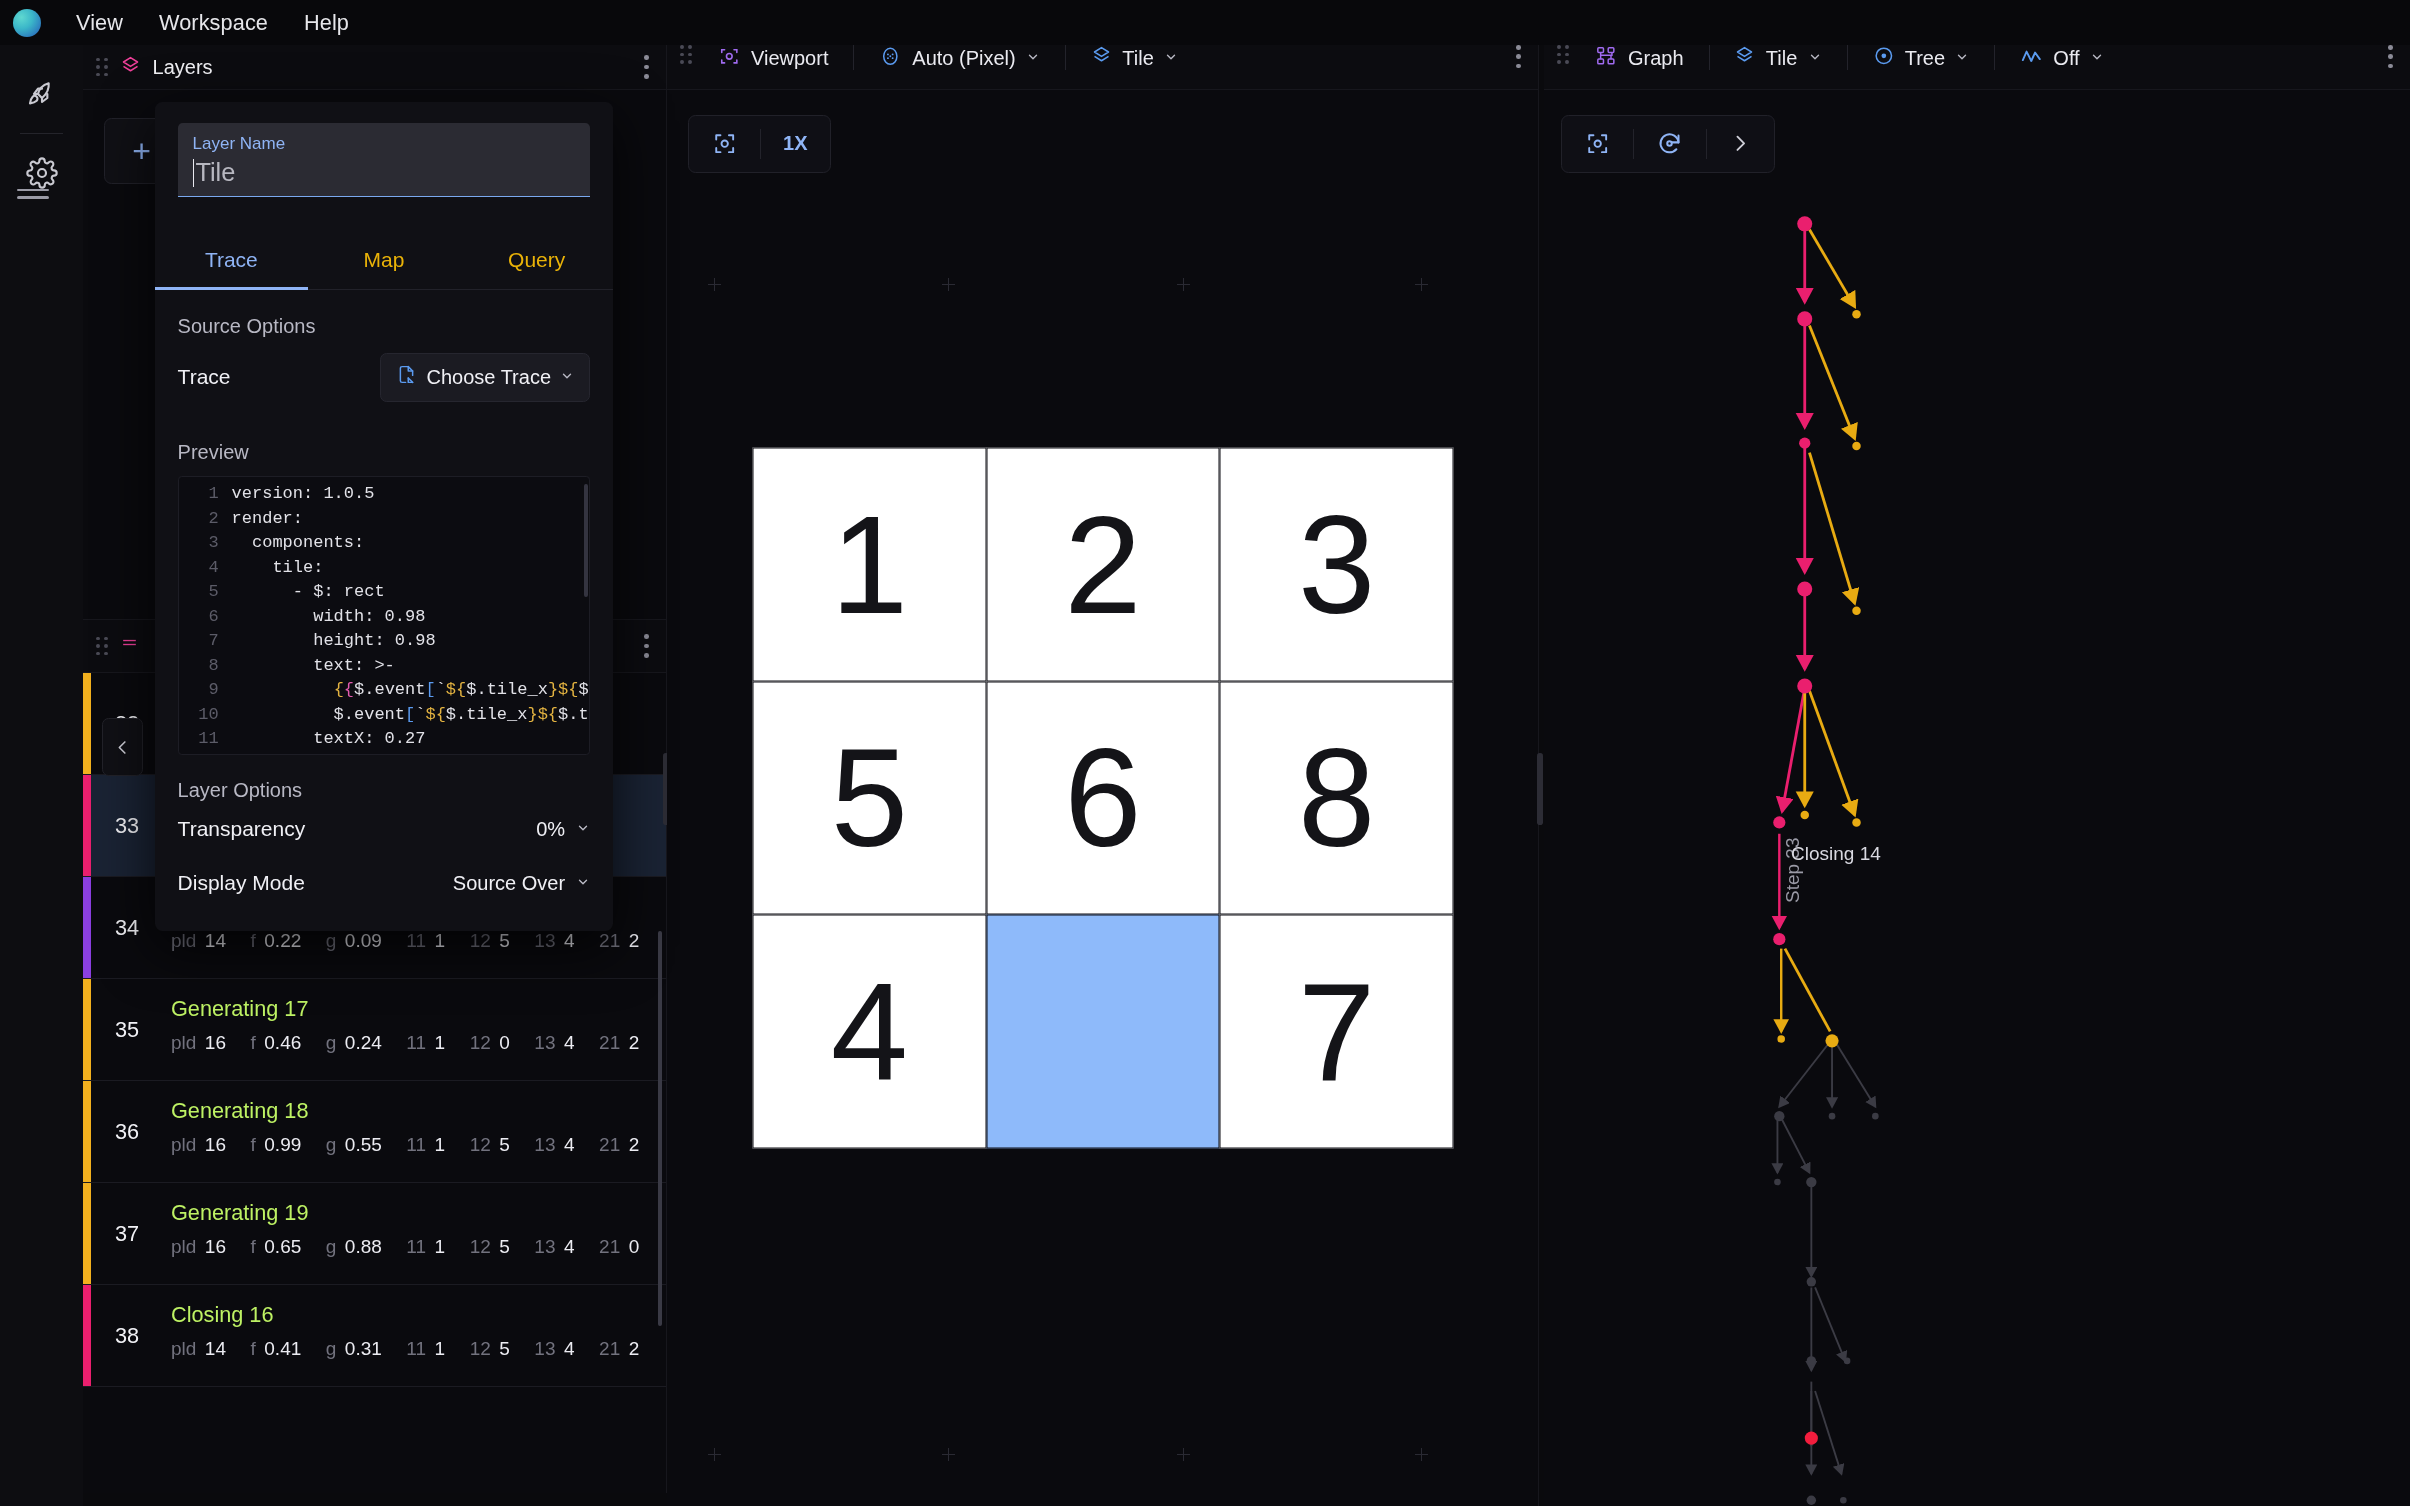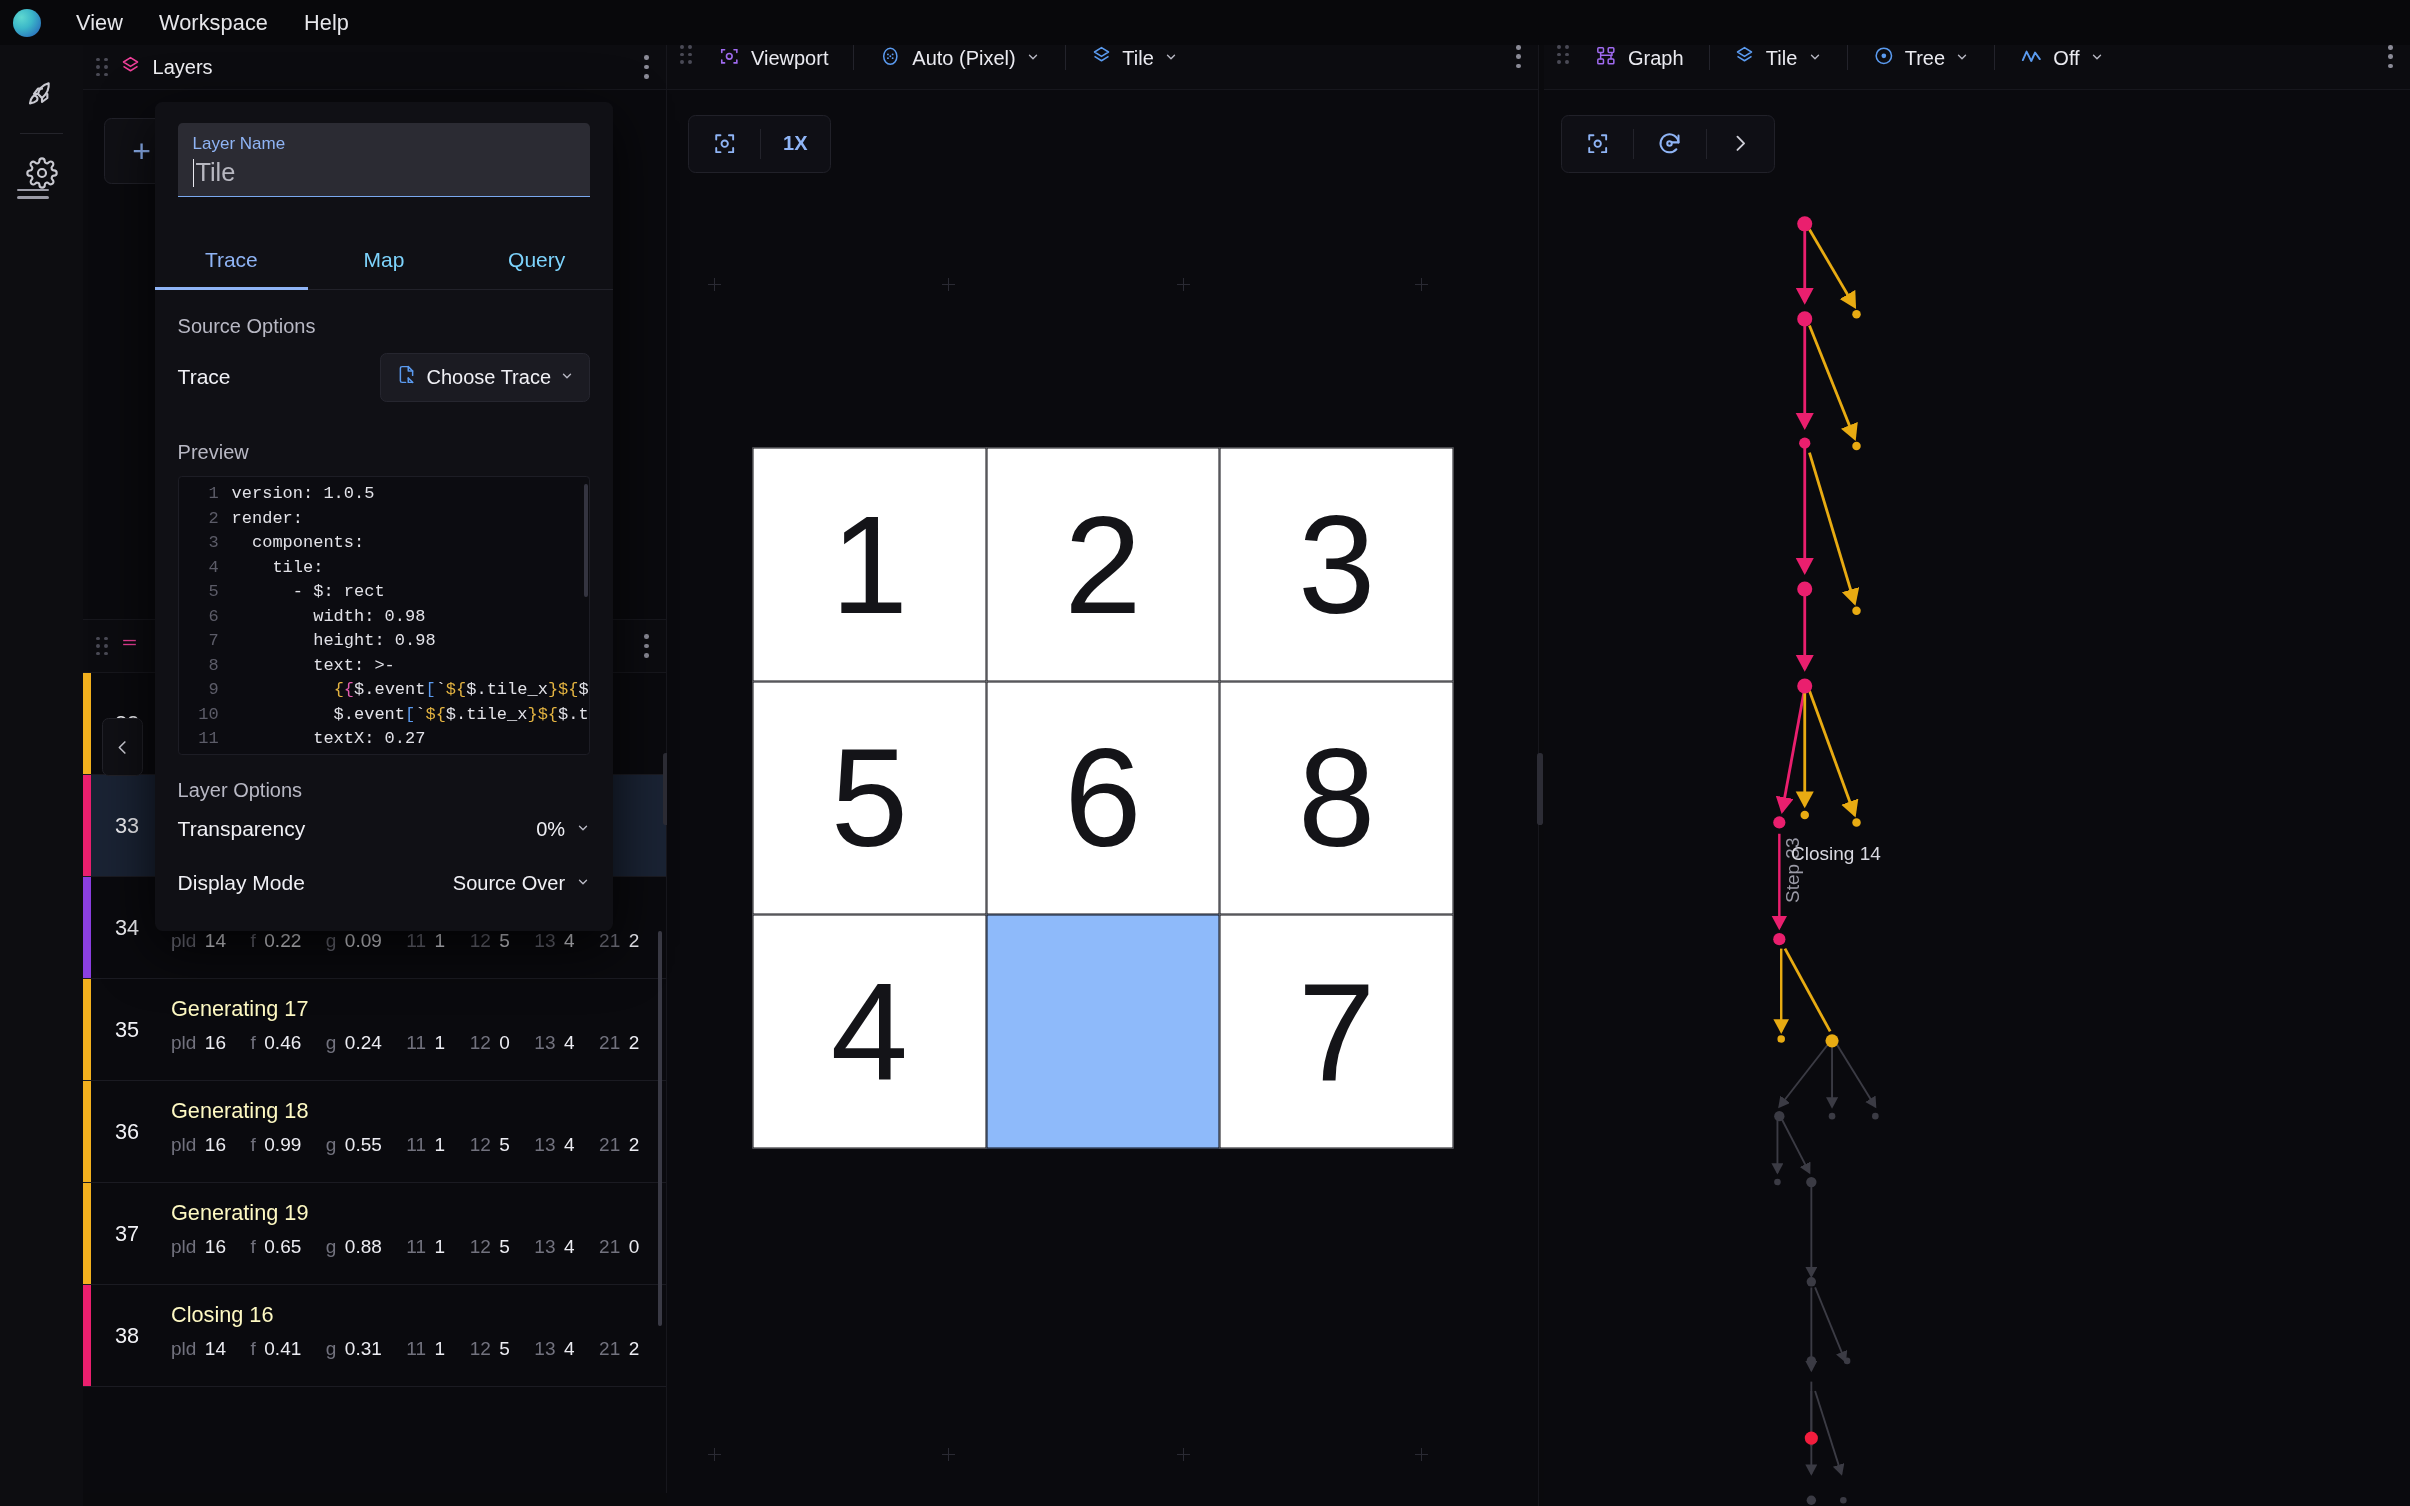--- a/index.html
+++ b/index.html
@@ -212,7 +212,7 @@
   }
   .lm-tab {
     flex: 1; text-align: center; padding: 15px 0 17px; font-size: 21px;
-    color: #7dd3fc; cursor: pointer;
+    color: #eab308; cursor: pointer;
   }
   .lm-tab.active { color: #8fb4f5; }
   .lm-tab.active::after {

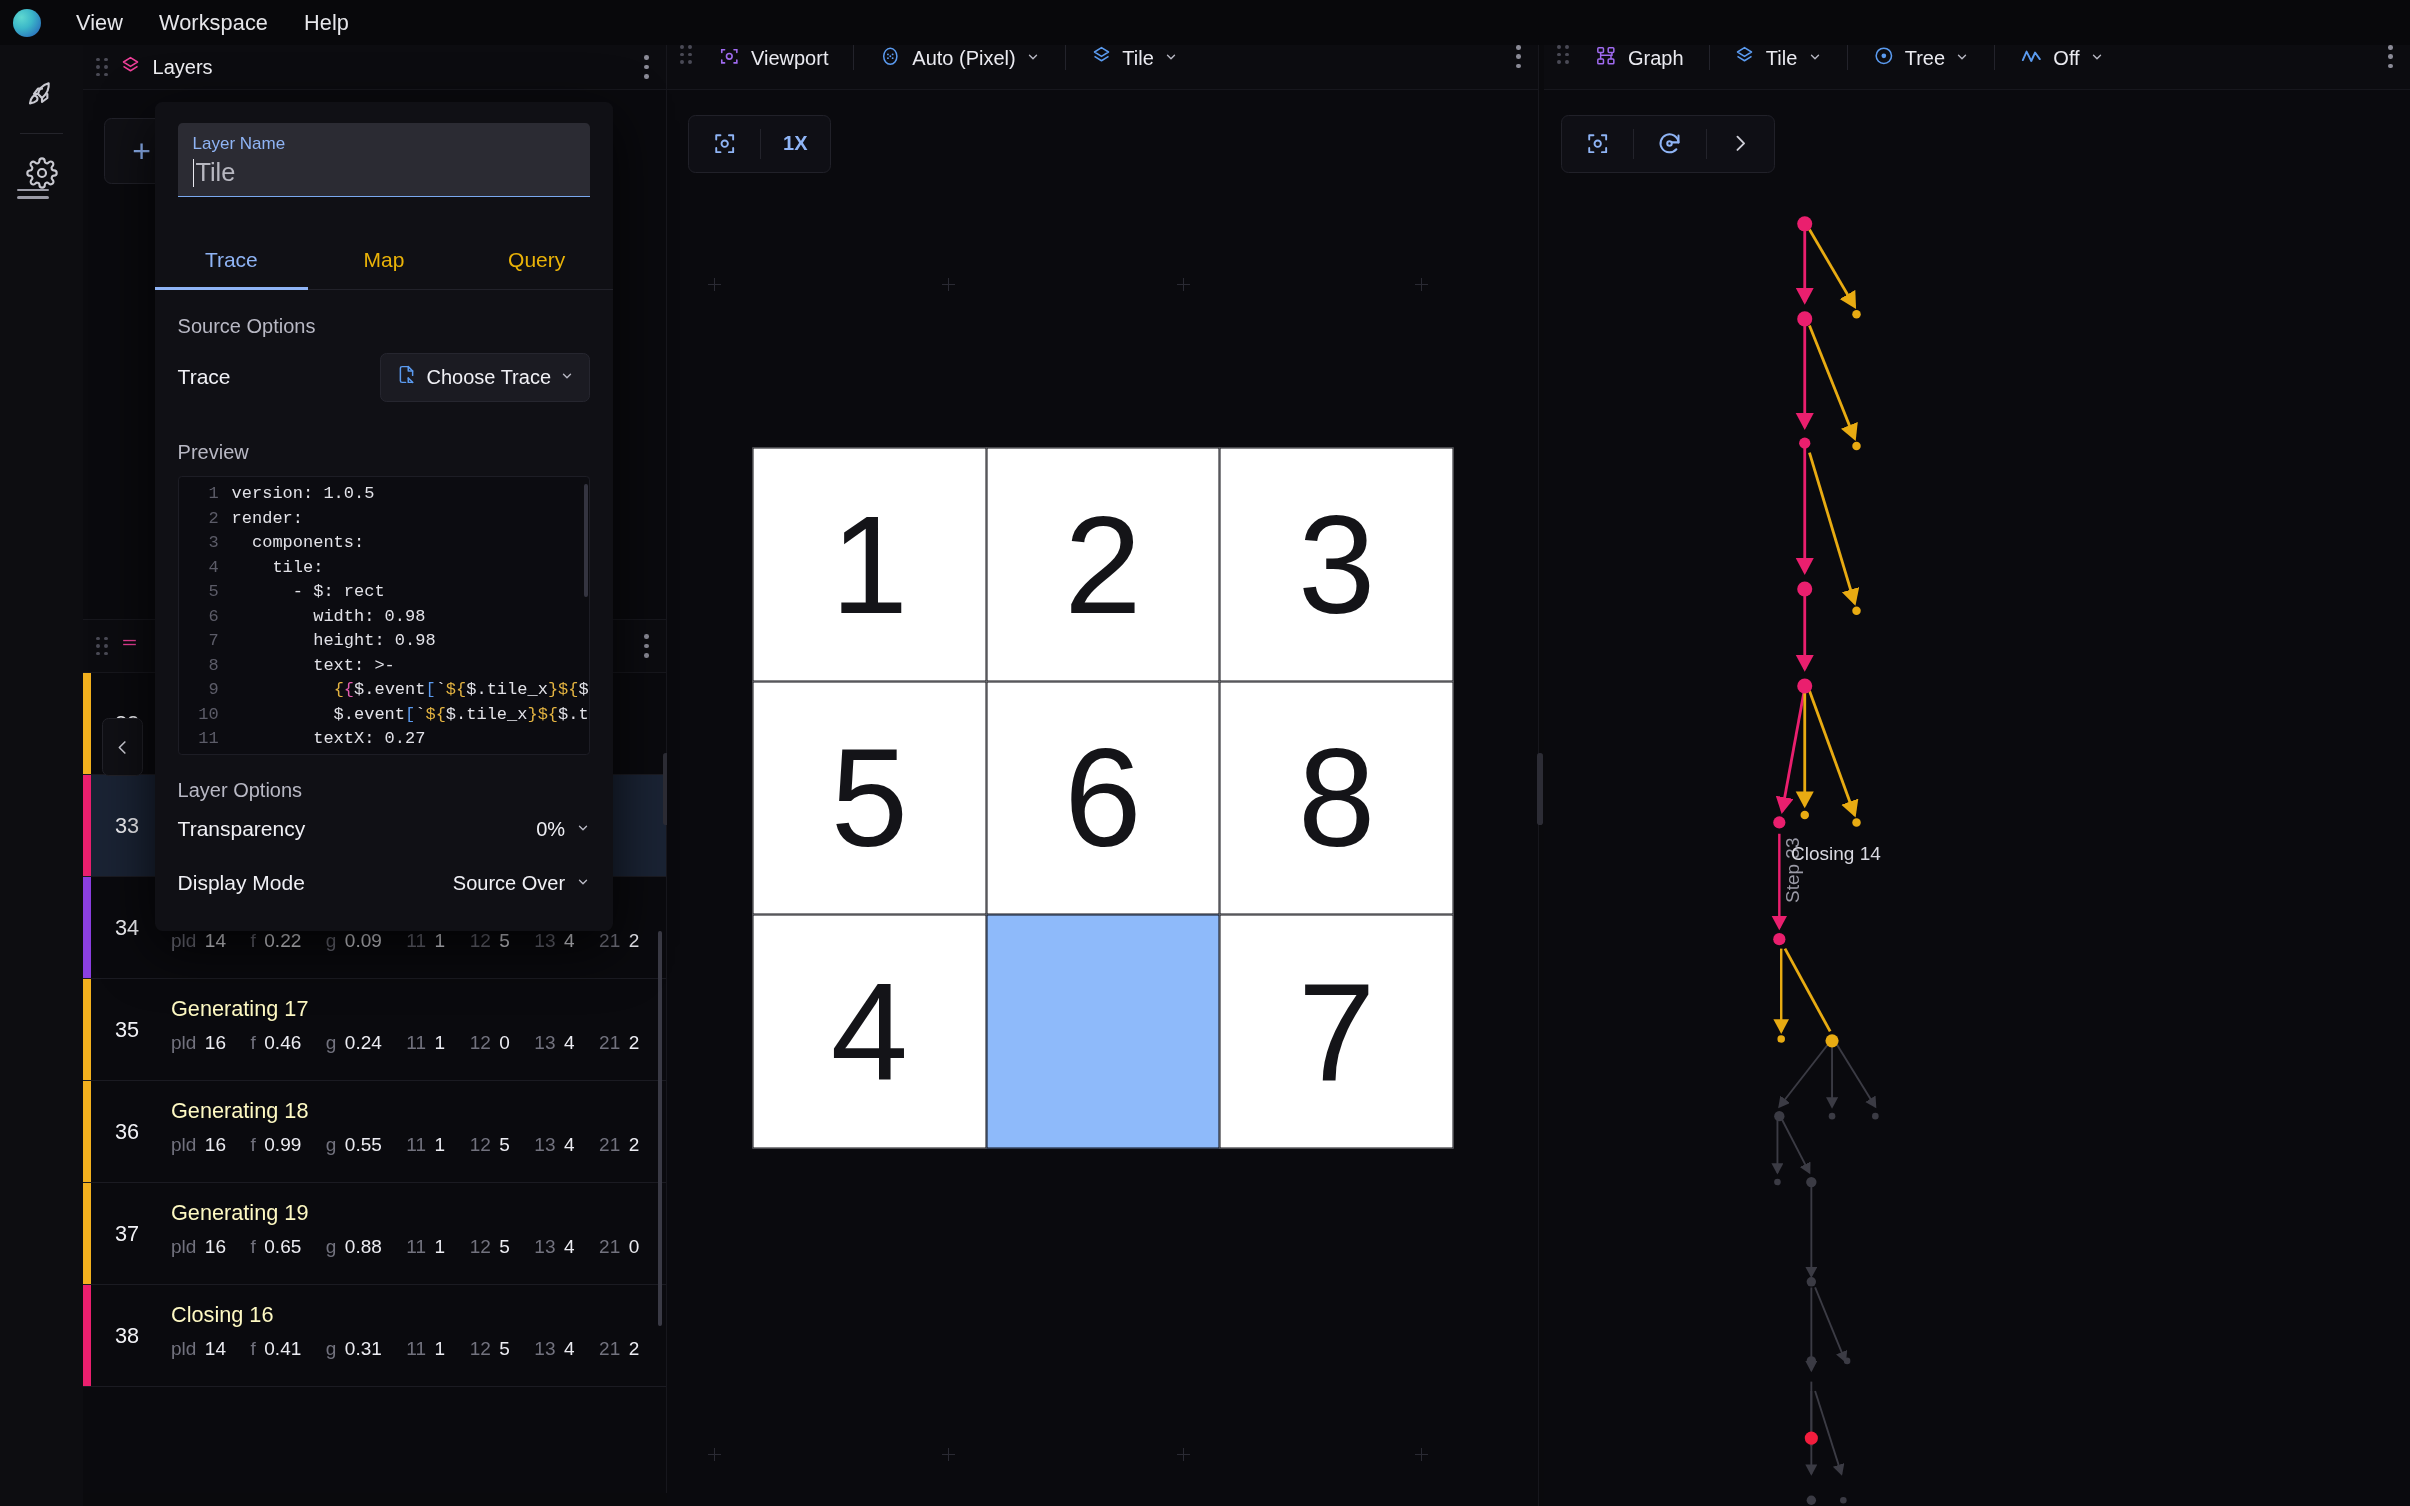--- a/index.html
+++ b/index.html
@@ -106,7 +106,7 @@
     font-size: 21.7px; color: #f2f2f6;
   }
   .step-main { flex: 1; padding: 17px 21px 15px 7.5px; }
-  .step-title { font-size: 21.7px; color: #fef9c3; margin-bottom: 10.4px; }
+  .step-title { font-size: 21.7px; color: #bef264; margin-bottom: 10.4px; }
   .step-meta { font-size: 19px; color: #ececf2; display: flex; gap: 0; flex-wrap: nowrap; }
   .step-meta .k { color: #72727e; margin-right: 8.5px; }
   .step-meta .v { color: #ececf2; margin-right: 24.5px; }

